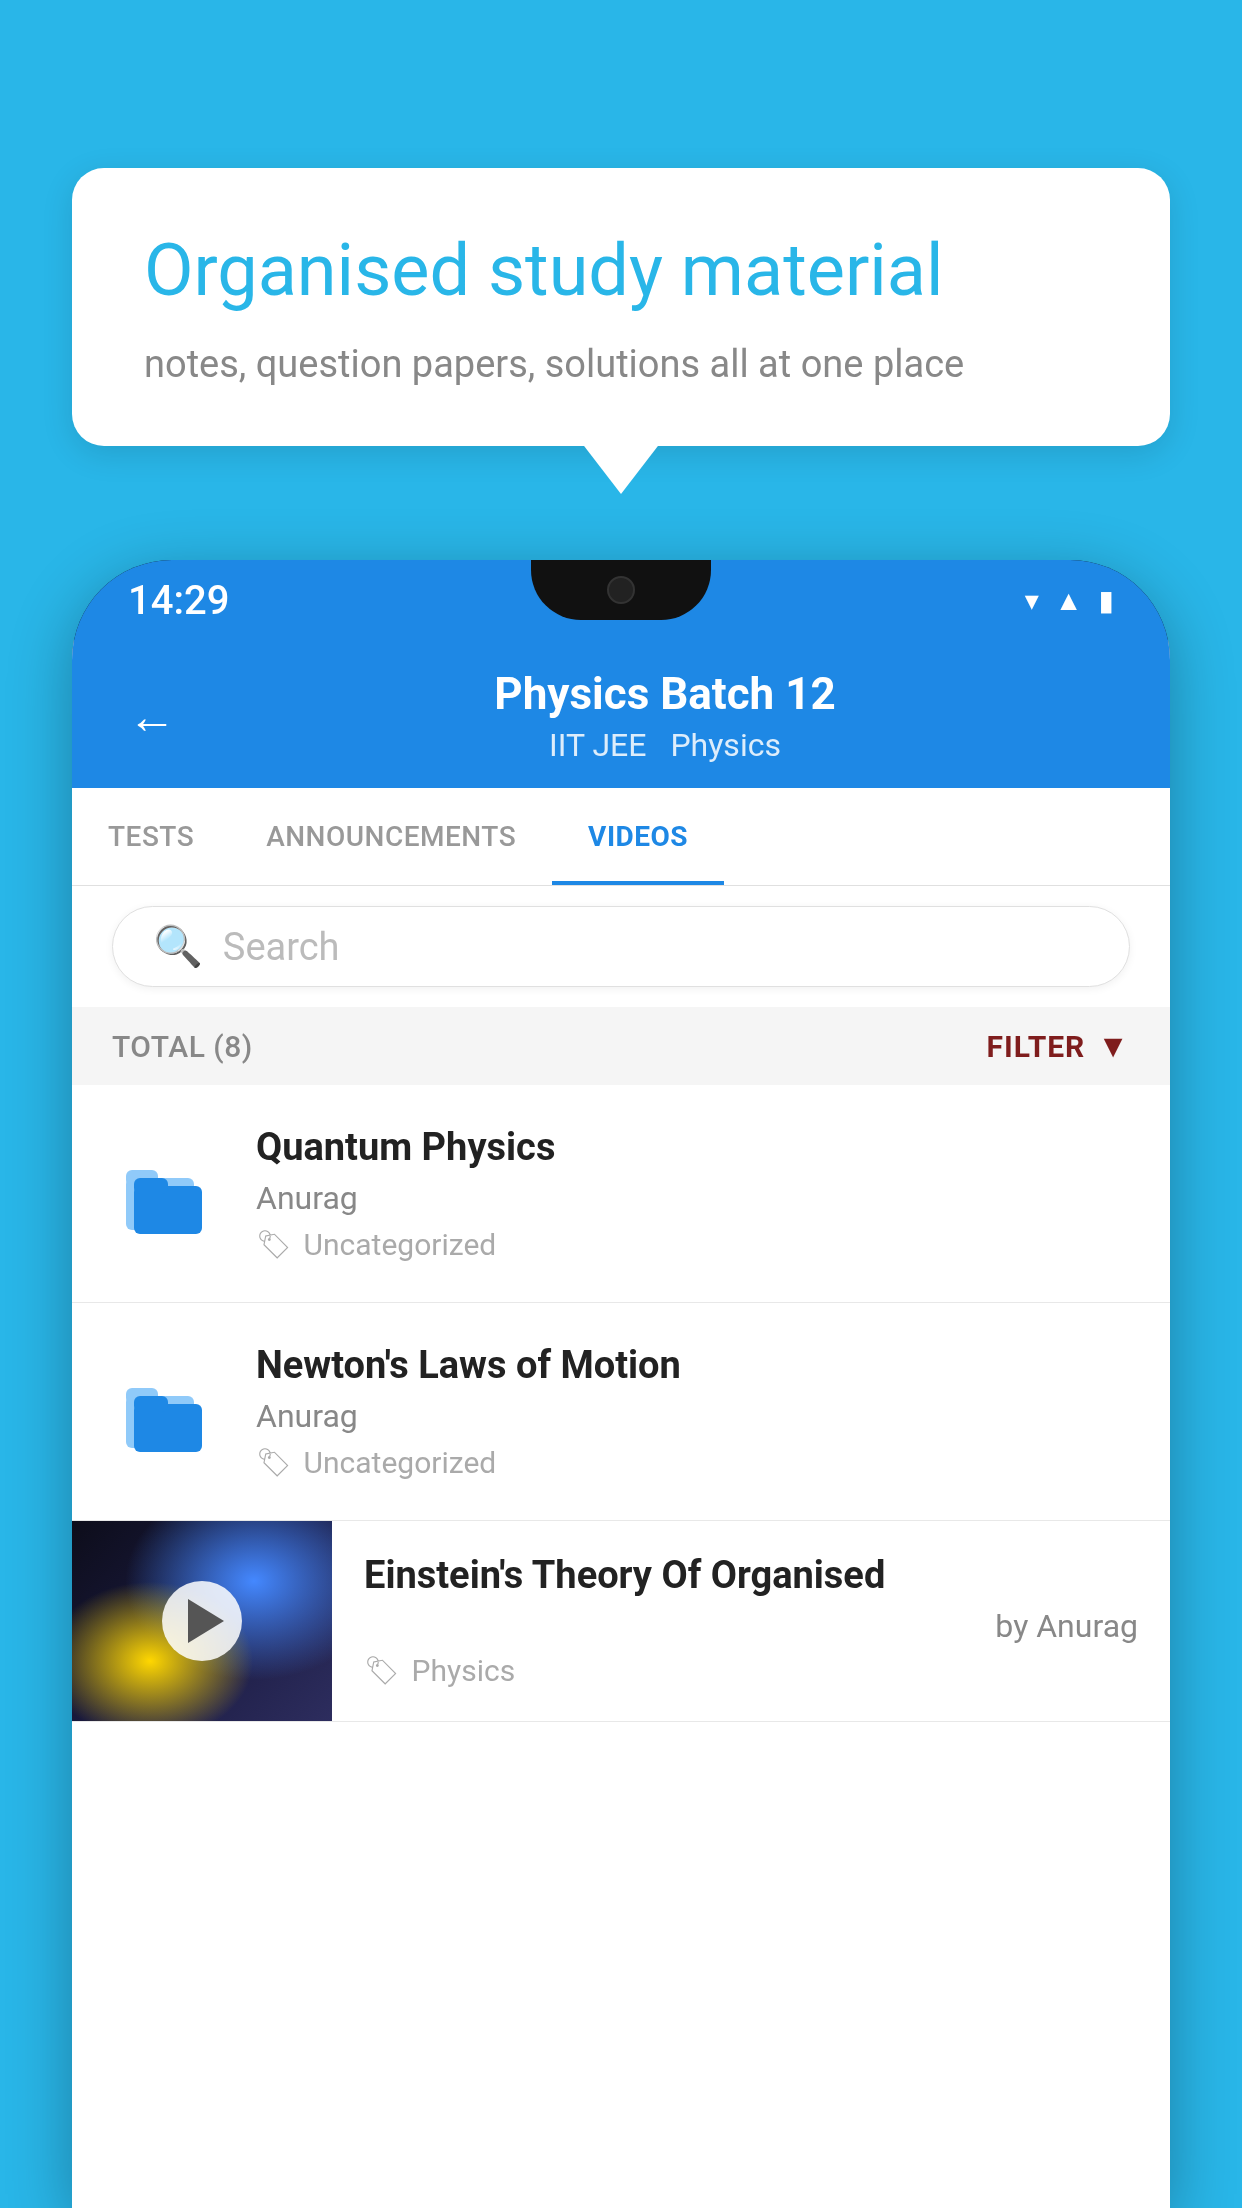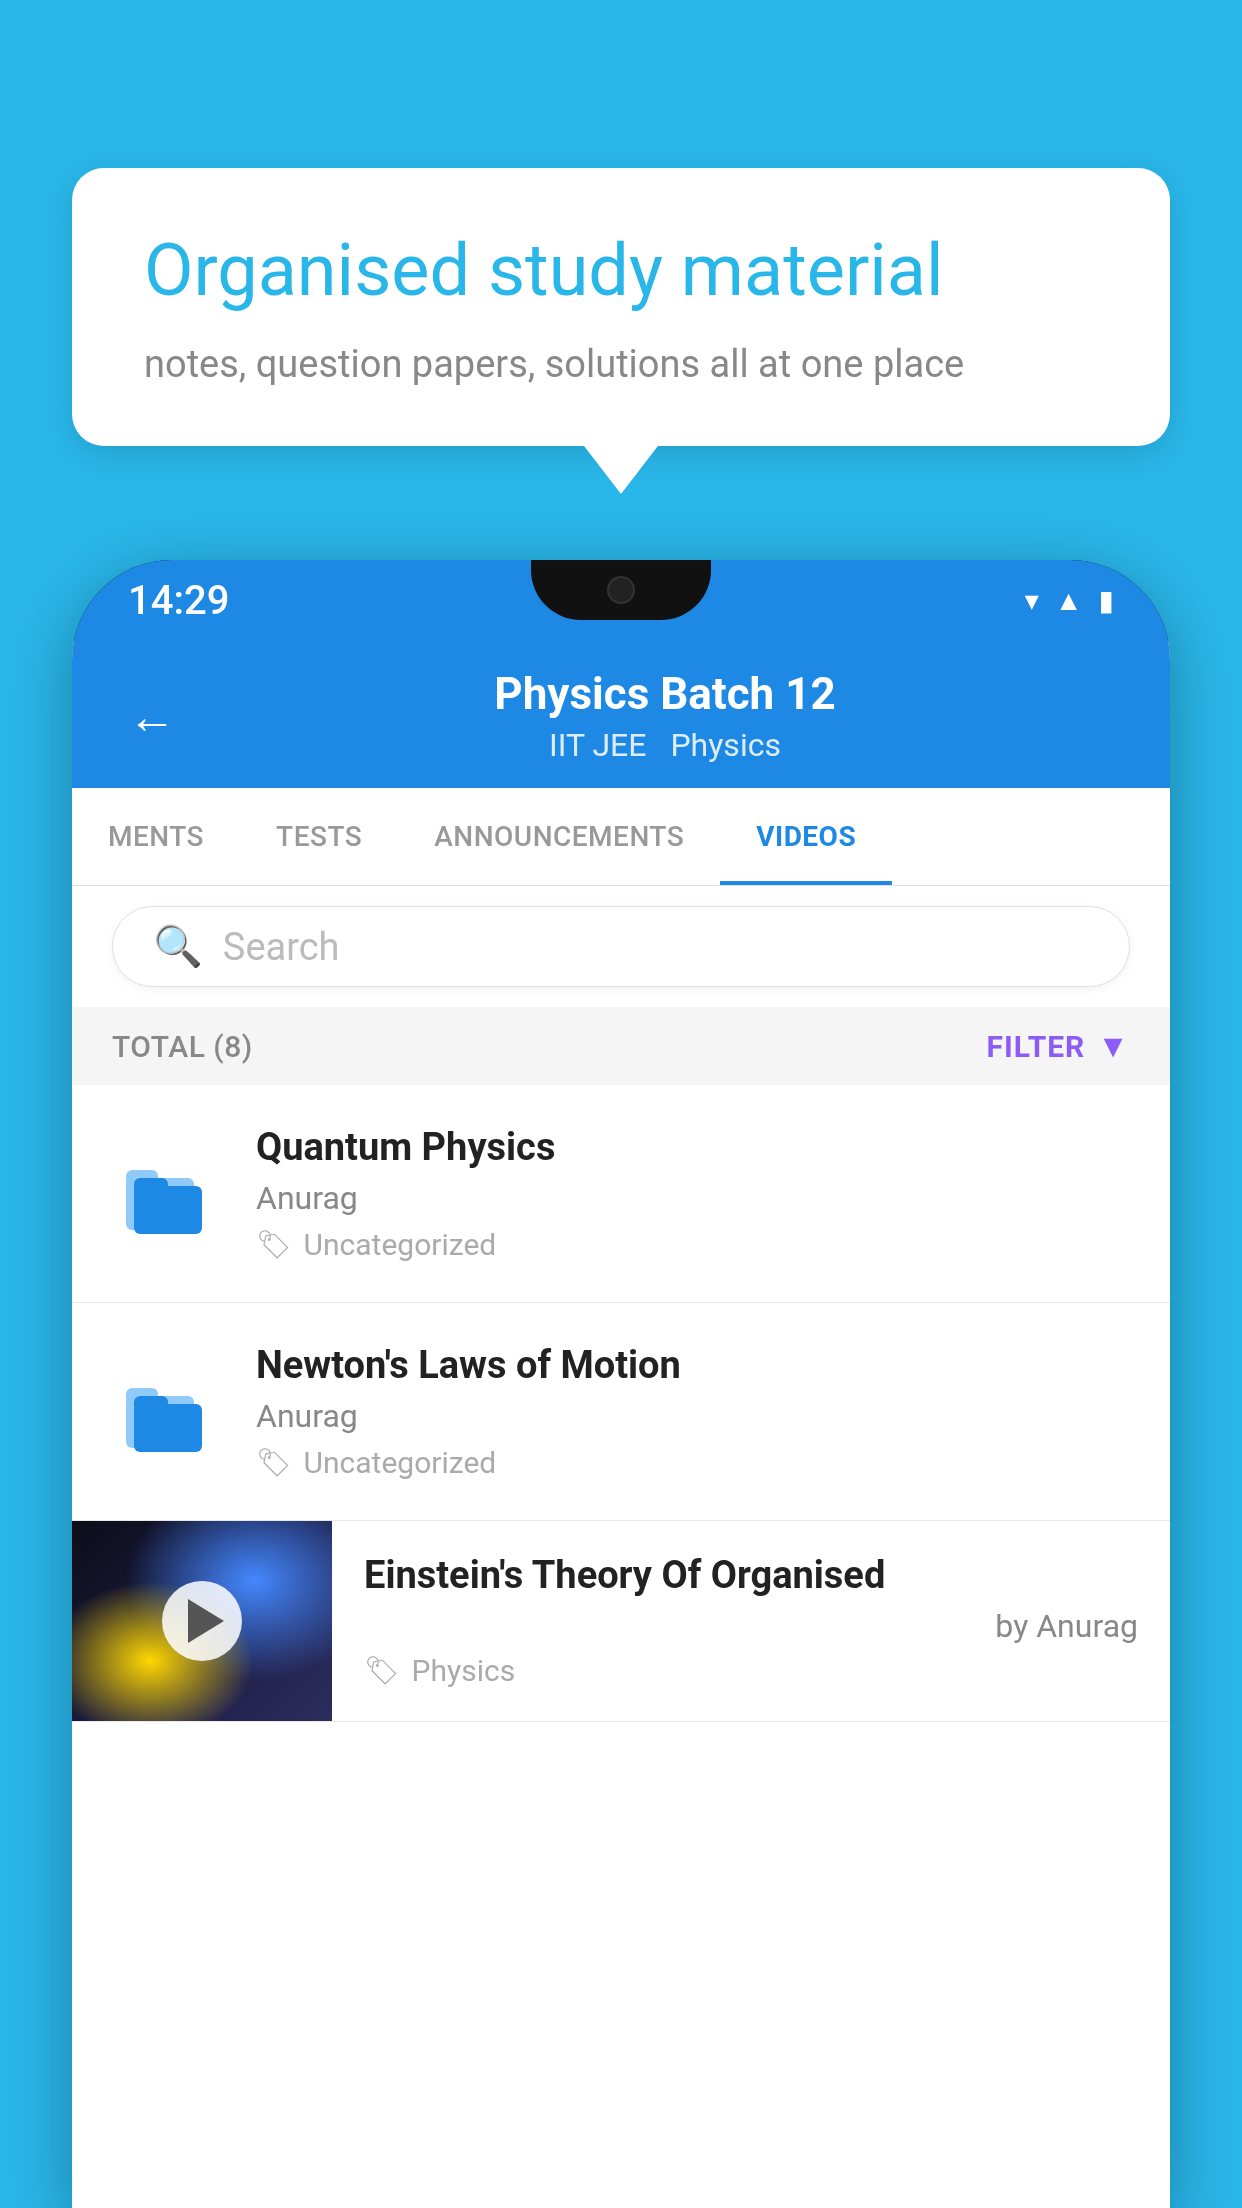--- a/index.html
+++ b/index.html
@@ -393,7 +393,6 @@
     </div>
 
     <div class="tab-bar">
-      <div class="tab-item">MENTS</div>
       <div class="tab-item">TESTS</div>
       <div class="tab-item">ANNOUNCEMENTS</div>
       <div class="tab-item active">VIDEOS</div>

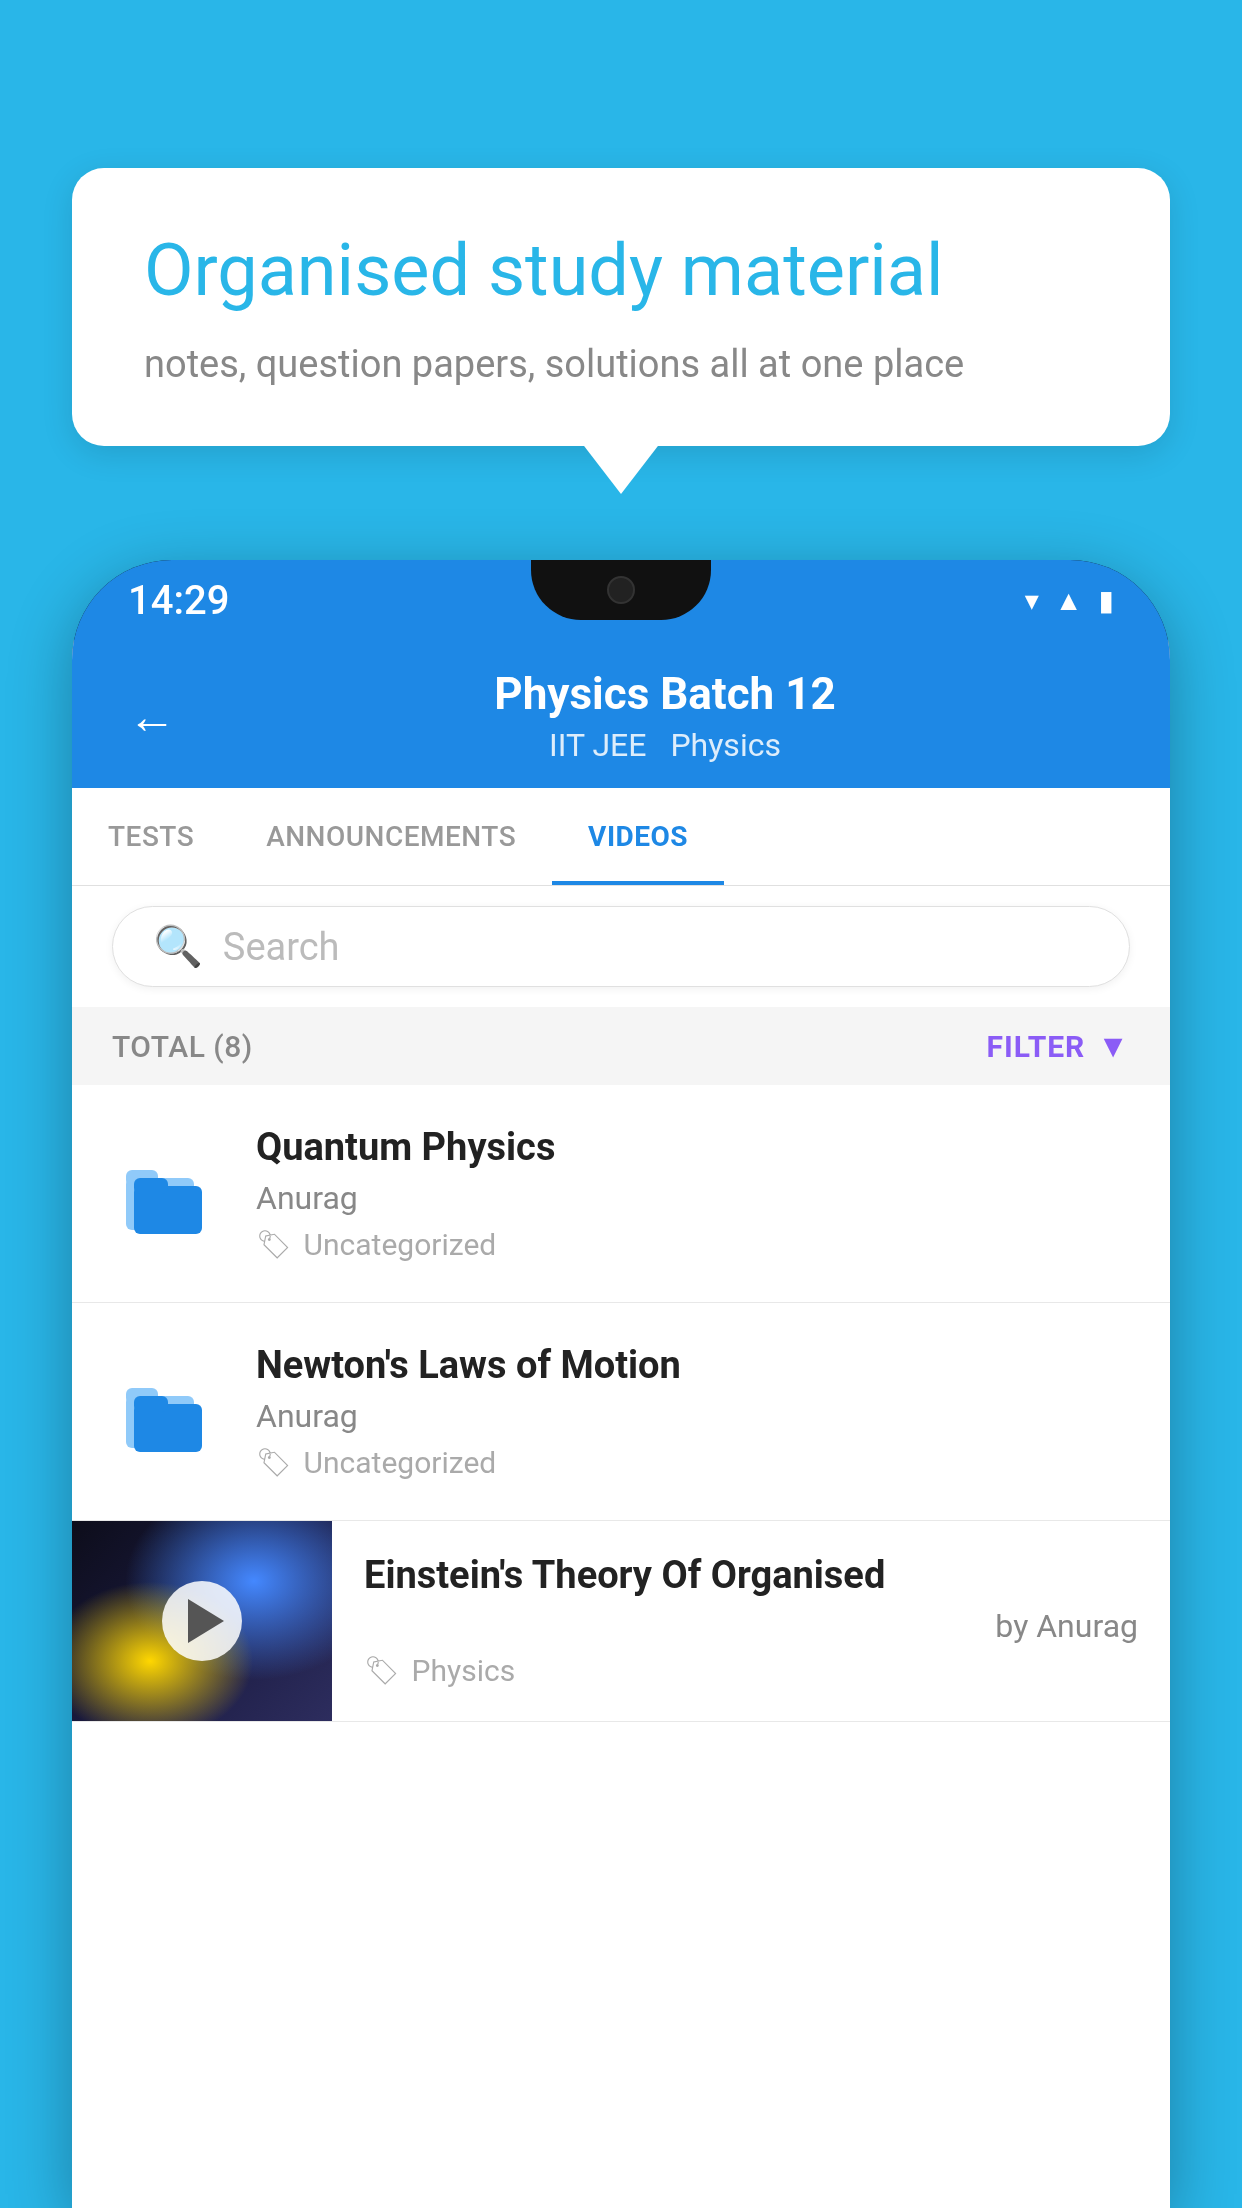--- a/index.html
+++ b/index.html
@@ -214,7 +214,7 @@
       display: flex;
       align-items: center;
       gap: 12px;
-      color: #8b5cf6;
+      color: #7f1d1d;
       font-size: 30px;
       font-weight: 700;
       letter-spacing: 1px;

